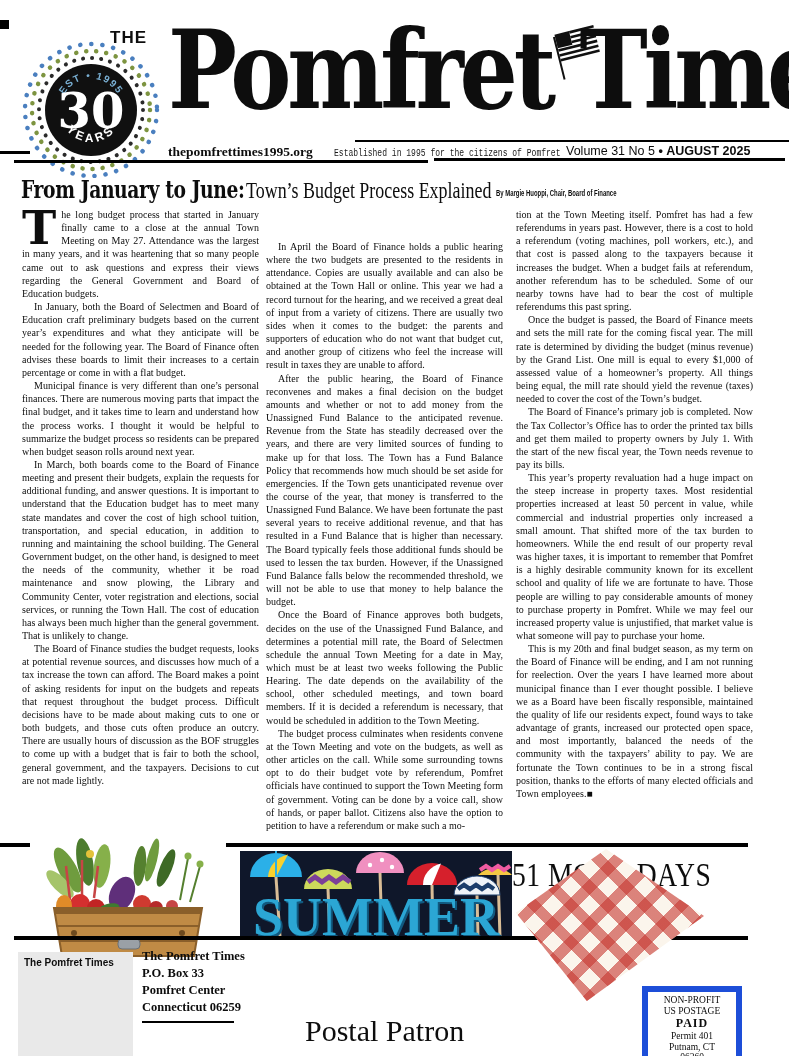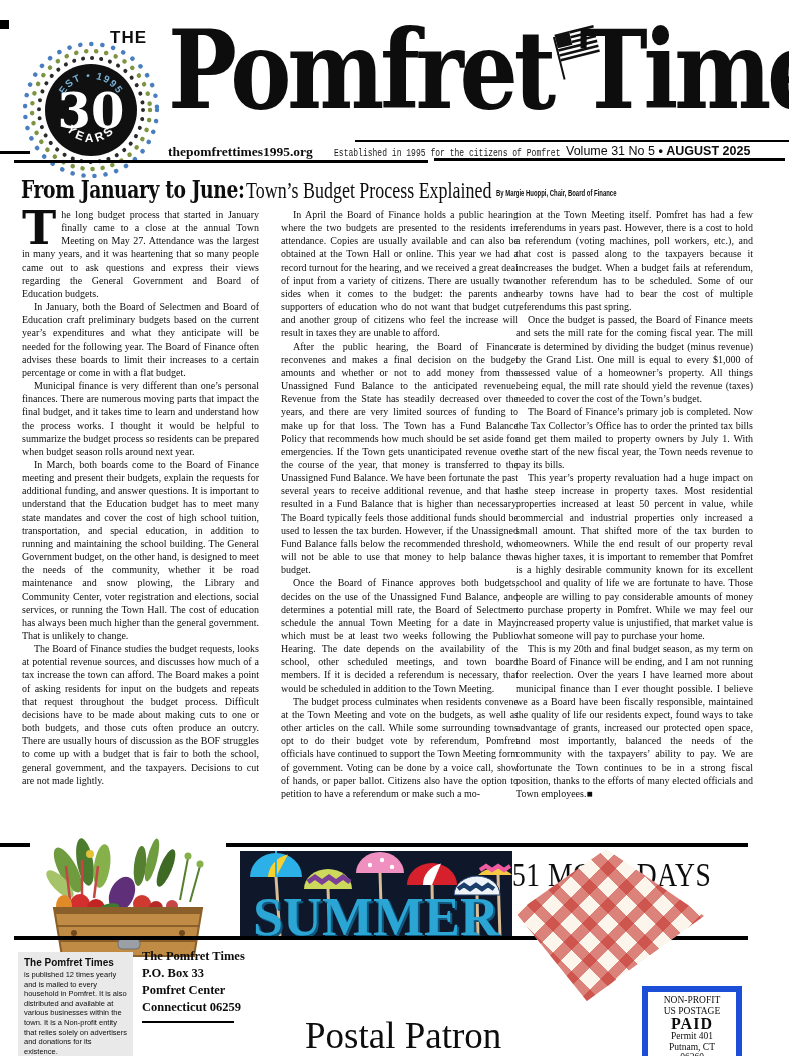--- a/index.html
+++ b/index.html
@@ -35,7 +35,7 @@
   
   .col{position:absolute;top:208px;width:237px;height:633px;overflow:hidden;
        font-size:10px;line-height:13.15px;text-align:justify;}
-  .col-1{left:22px;}.col-2{left:281px;}.col-3{left:516px;}
+  .col-1{left:22px;}.col-2{left:266px;margin-top:32px;}.col-3{left:516px;}
   .col p{margin:0;text-indent:12px;}
   .col p.no-indent{text-indent:0;}
   .dropcap{float:left;font-family:"DejaVu Serif",serif;font-weight:bold;font-size:46px;

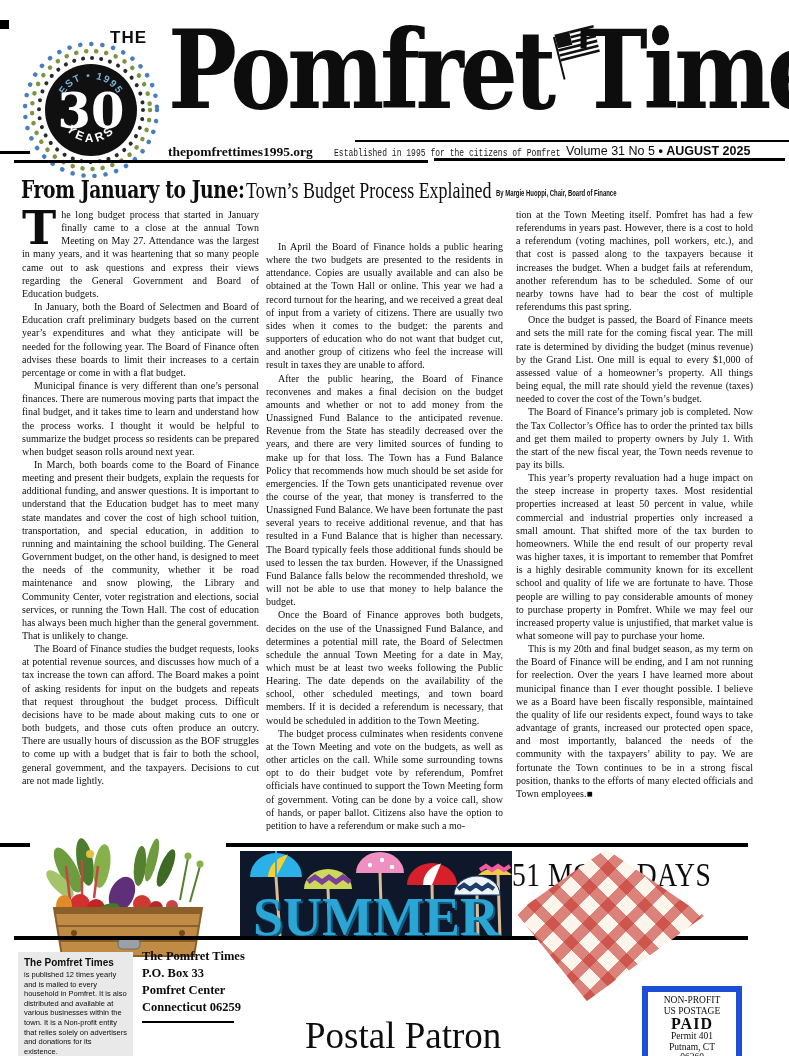--- a/index.html
+++ b/index.html
@@ -222,7 +222,6 @@
 
   <div class="info-box">
     <div class="info-title">The Pomfret Times</div>
-    <div class="info-body">is published 12 times yearly and is mailed to every household in Pomfret. It is also distributed and available at various businesses within the town. It is a Non-profit entity that relies solely on advertisers and donations for its existence.</div>
   </div>
 
   <div class="address">

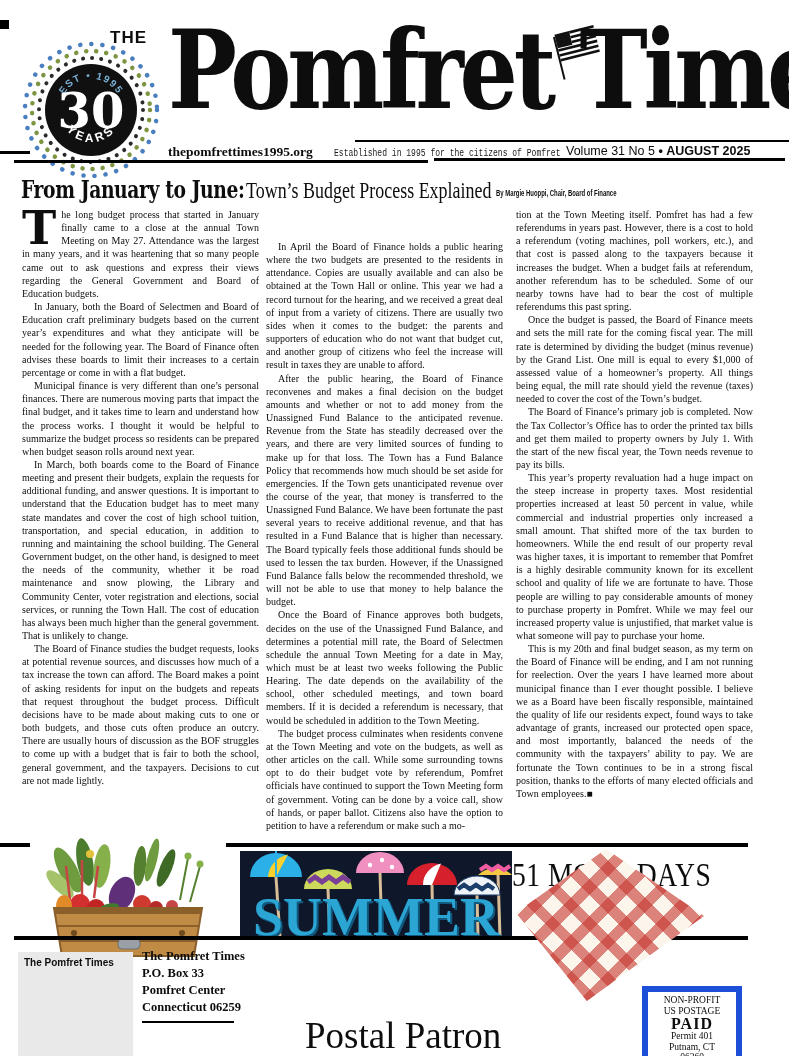--- a/index.html
+++ b/index.html
@@ -64,7 +64,7 @@
   .info-body{font-size:7.5px;line-height:9.6px;}
   .address{position:absolute;left:142px;top:948px;font-weight:bold;font-size:12.5px;line-height:17px;}
   .address-rule{width:92px;height:2px;background:#000;margin-top:5px;}
-  .postal-patron{position:absolute;left:305px;top:1014px;font-size:37px;}
+  .postal-patron{position:absolute;left:305px;top:1014px;font-size:30px;}
   .postage-box{position:absolute;left:642px;top:986px;width:88px;height:64px;border:6px solid #1d4ed8;
                box-sizing:content-box;text-align:center;padding-top:3px;background:#fff;}
   .postage-box div{font-size:9.5px;line-height:10.5px;}

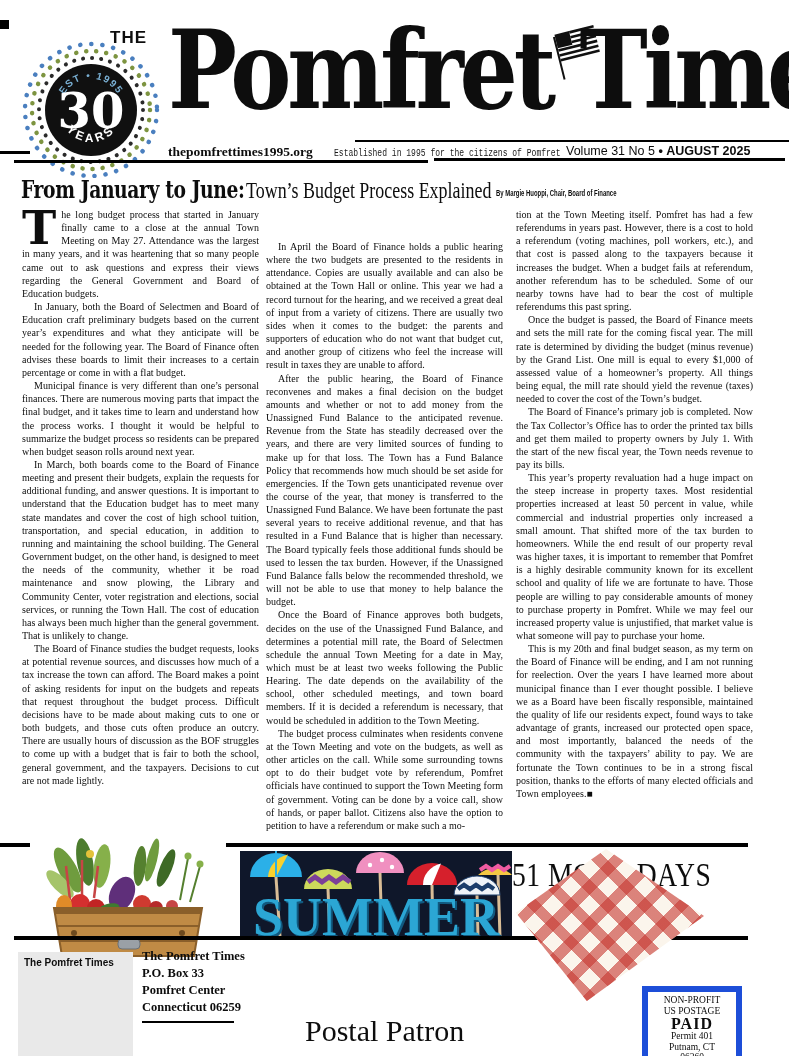--- a/index.html
+++ b/index.html
@@ -68,7 +68,7 @@
   .postage-box{position:absolute;left:642px;top:986px;width:88px;height:64px;border:6px solid #1d4ed8;
                box-sizing:content-box;text-align:center;padding-top:3px;background:#fff;}
   .postage-box div{font-size:9.5px;line-height:10.5px;}
-  .postage-box .paid{font-weight:bold;font-size:16px;line-height:15px;letter-spacing:1px;}
+  .postage-box .paid{font-weight:bold;font-size:12px;line-height:15px;letter-spacing:1px;}
 </style>
 </head>
 <body>

